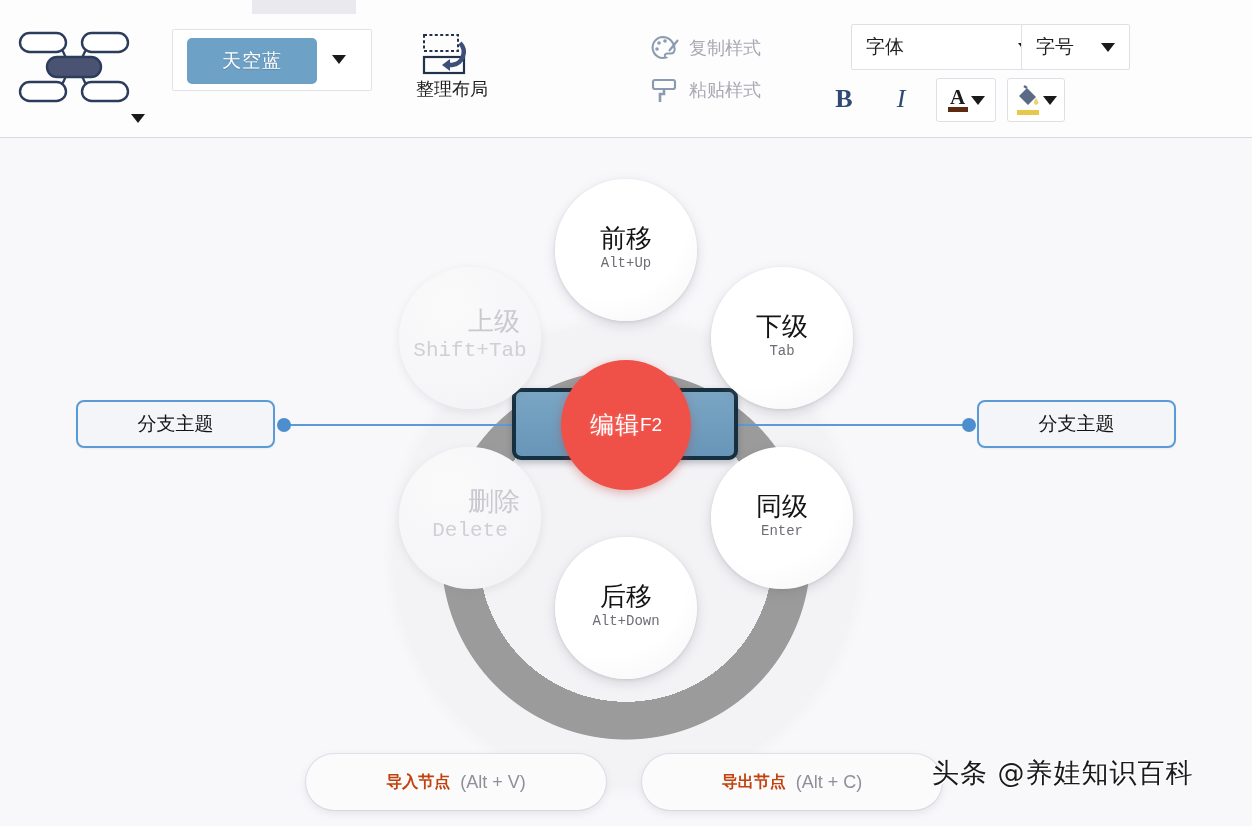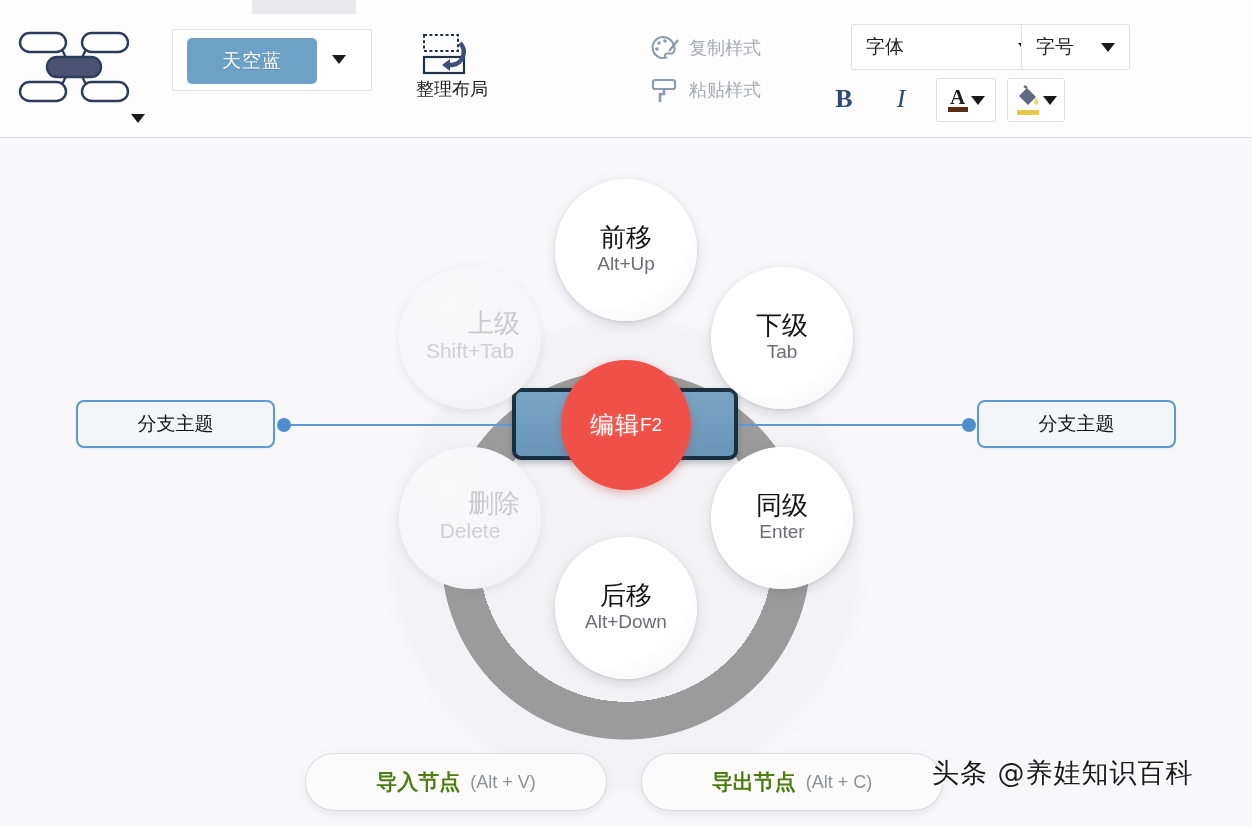--- a/index.html
+++ b/index.html
@@ -179,7 +179,7 @@
     background:radial-gradient(circle at 36% 28%, #ffffff 0%, #ffffff 58%, #f4f4f6 100%);
     box-shadow:0 4px 12px rgba(110,110,125,.22), 0 1px 3px rgba(110,110,125,.18);
     display:flex; flex-direction:column; align-items:center; justify-content:center;
-    cursor:pointer; z-index:10;
+    cursor:pointer; z-index:10;font-family:Liberation Mono, monospace;
   }
   .sat .st{ line-height:1.05; }
   .sat .sk{ line-height:1.35; }

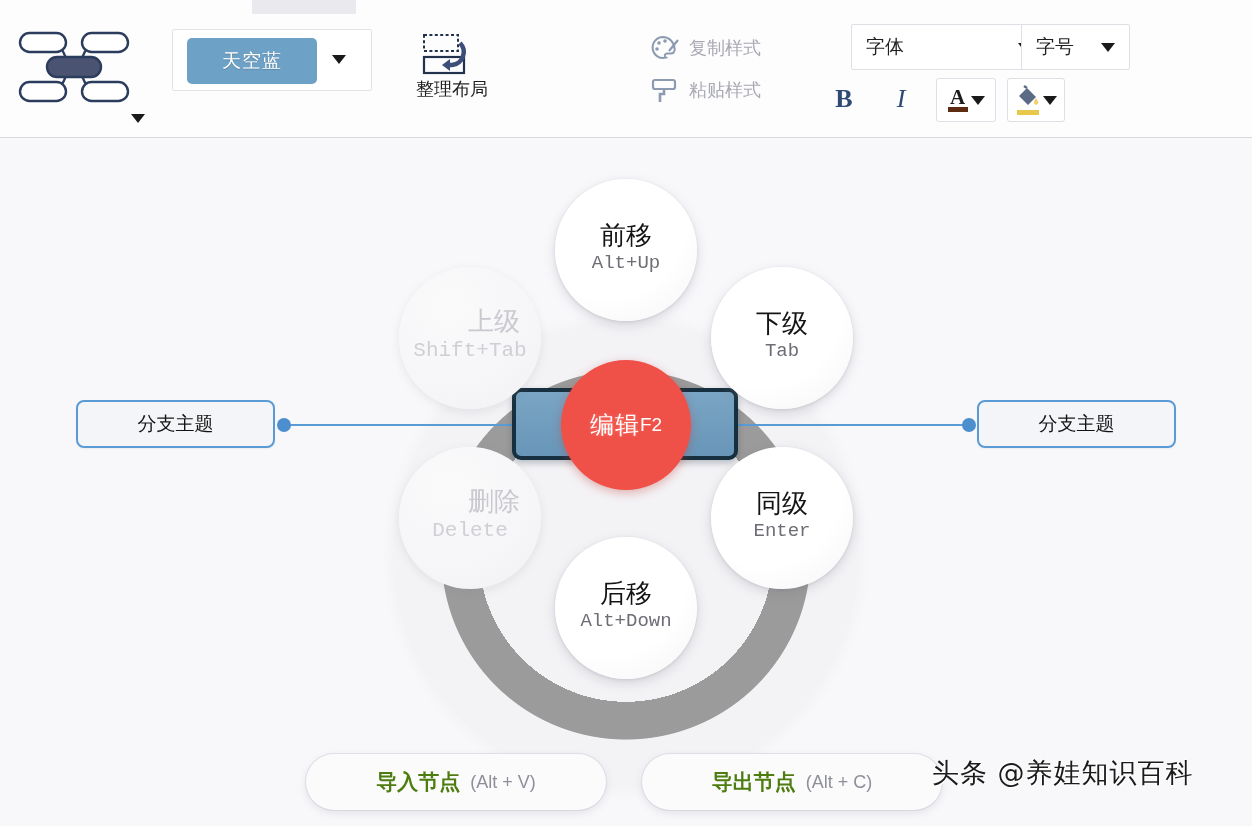--- a/index.html
+++ b/index.html
@@ -184,7 +184,7 @@
   .sat .st{ line-height:1.05; }
   .sat .sk{ line-height:1.35; }
   .sat.active .st{ font-size:26px; color:#141414; }
-  .sat.active .sk{ font-size:19px; color:#6d6d75; }
+  .sat.active .sk{ font-size:14px; color:#6d6d75; }
   .sat.dim .st{ font-size:26px; color:#c9c9cf;margin-left:48px; }
   .sat.dim .sk{ font-size:21px; color:#cfcfd5; }
 

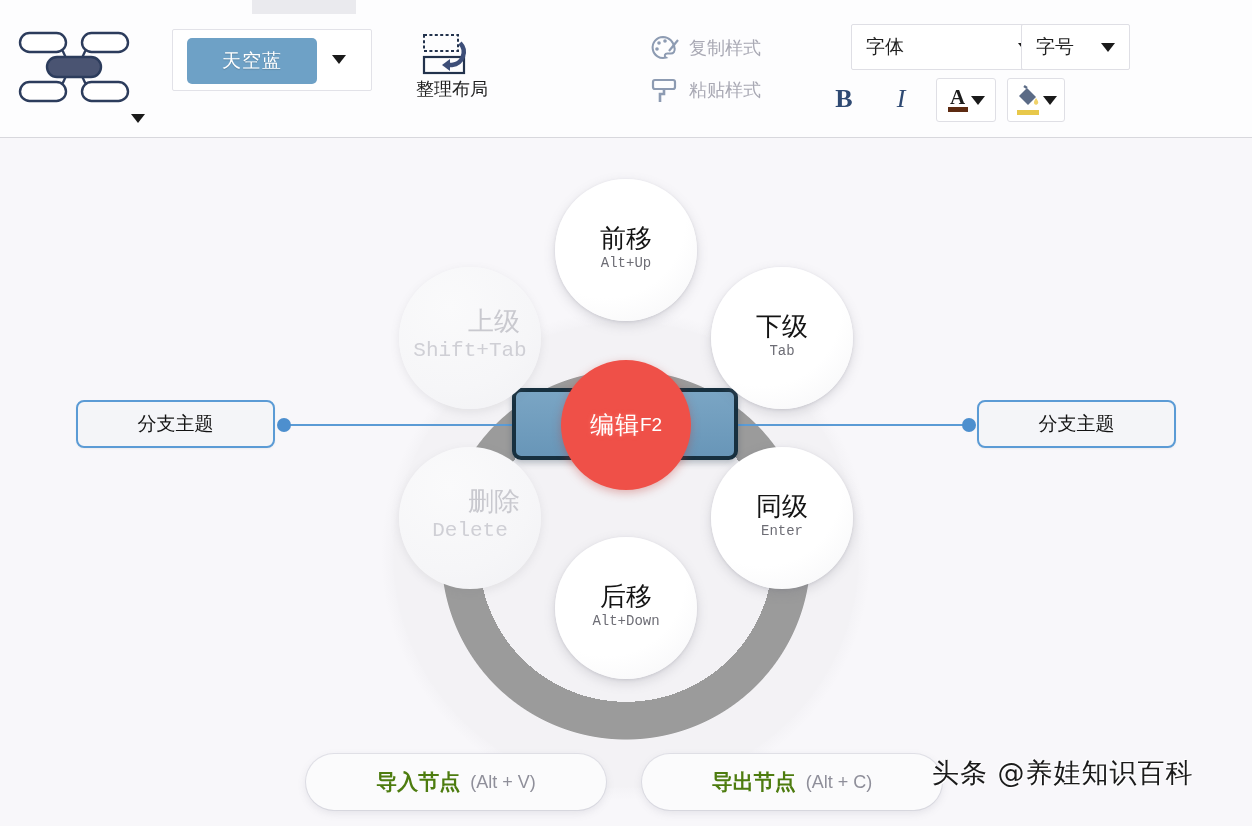--- a/index.html
+++ b/index.html
@@ -206,7 +206,7 @@
   }
   #pill-import{ left:306px; width:300px; }
   #pill-export{ left:642px; width:300px; }
-  .pill .plabel{ font-size:21px; font-weight:bold; color:#4d7c0f; }
+  .pill .plabel{ font-size:16px; font-weight:bold; color:#c2410c; }
   .pill .pkey{ font-size:18px; color:#8f8f9a; }
 
   

